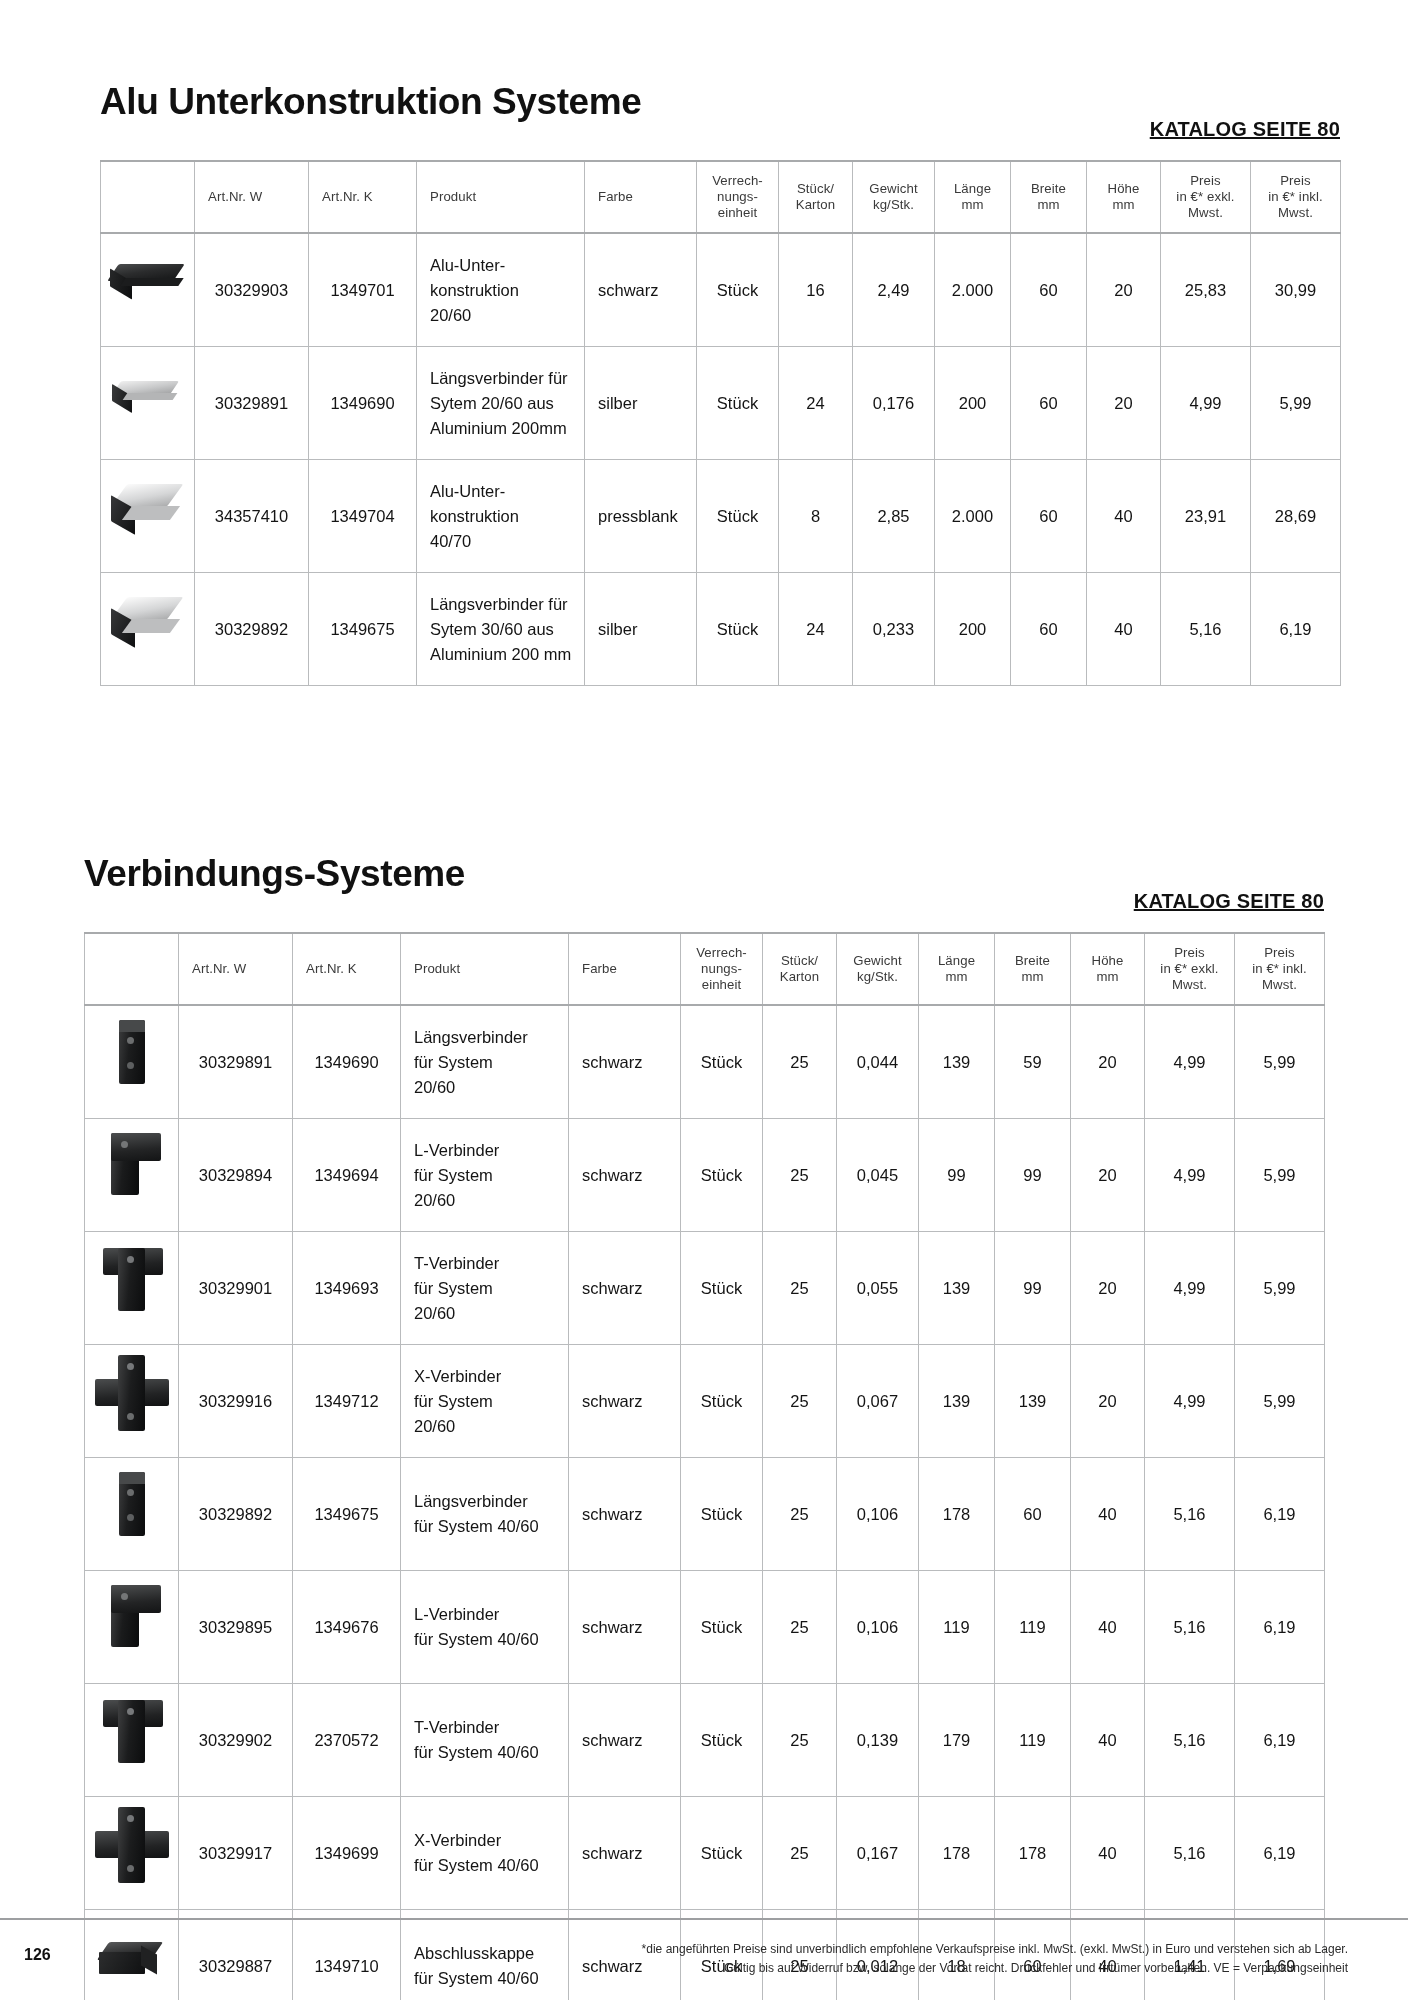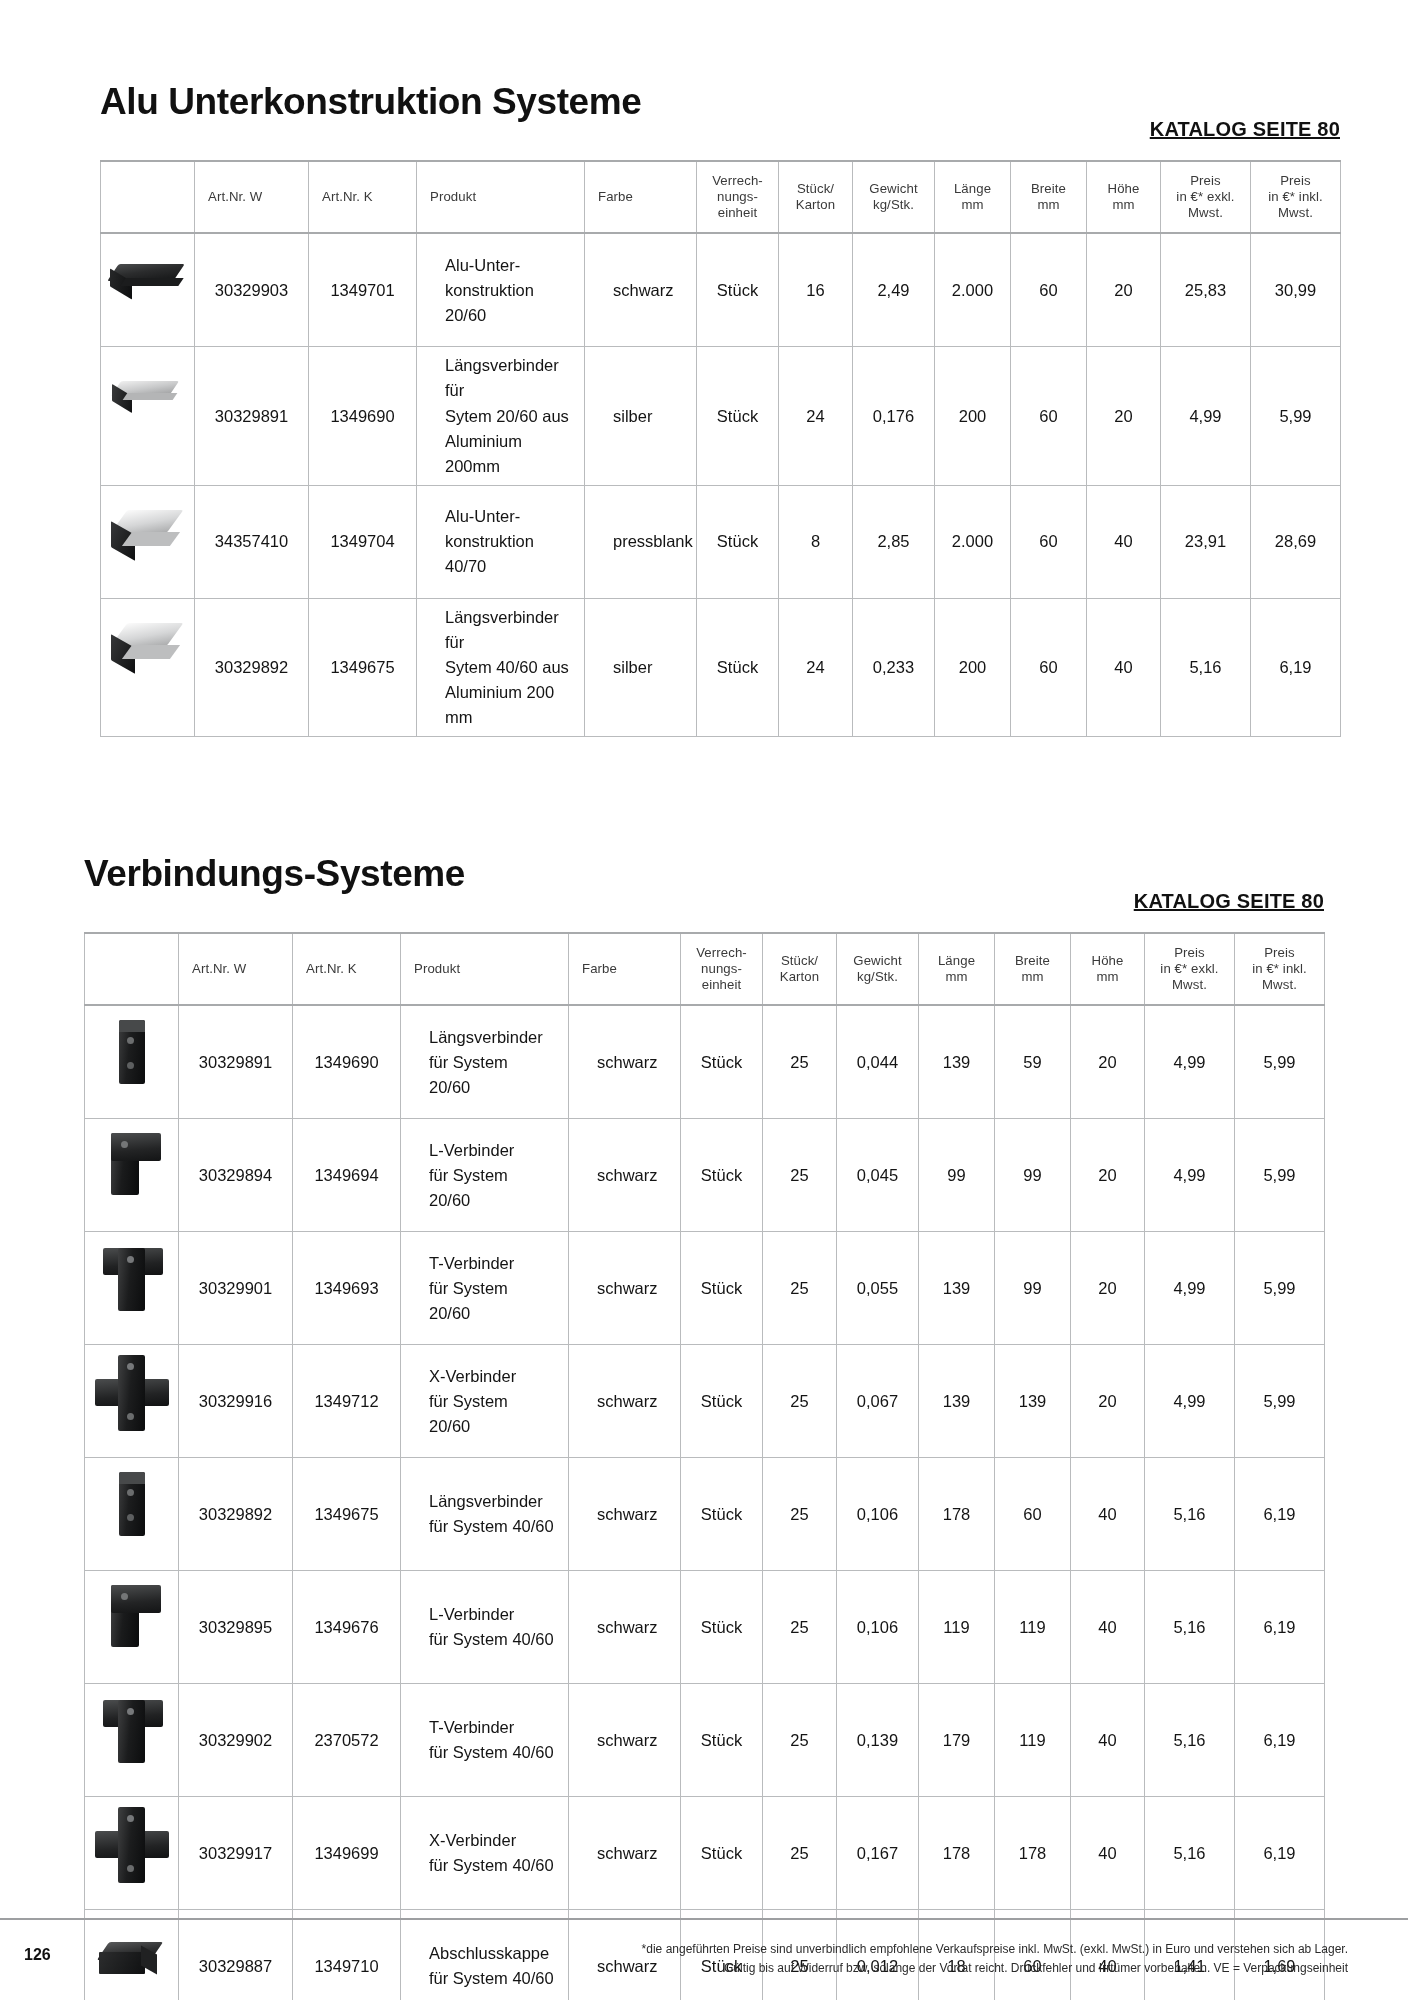--- a/index.html
+++ b/index.html
@@ -97,7 +97,7 @@
   }
   table.catalog tbody td.c-left {
     text-align: left;
-    padding-left: 28px;
+    padding-left: 13px;
   }
   table.catalog tbody tr td:first-child {
     padding: 0;

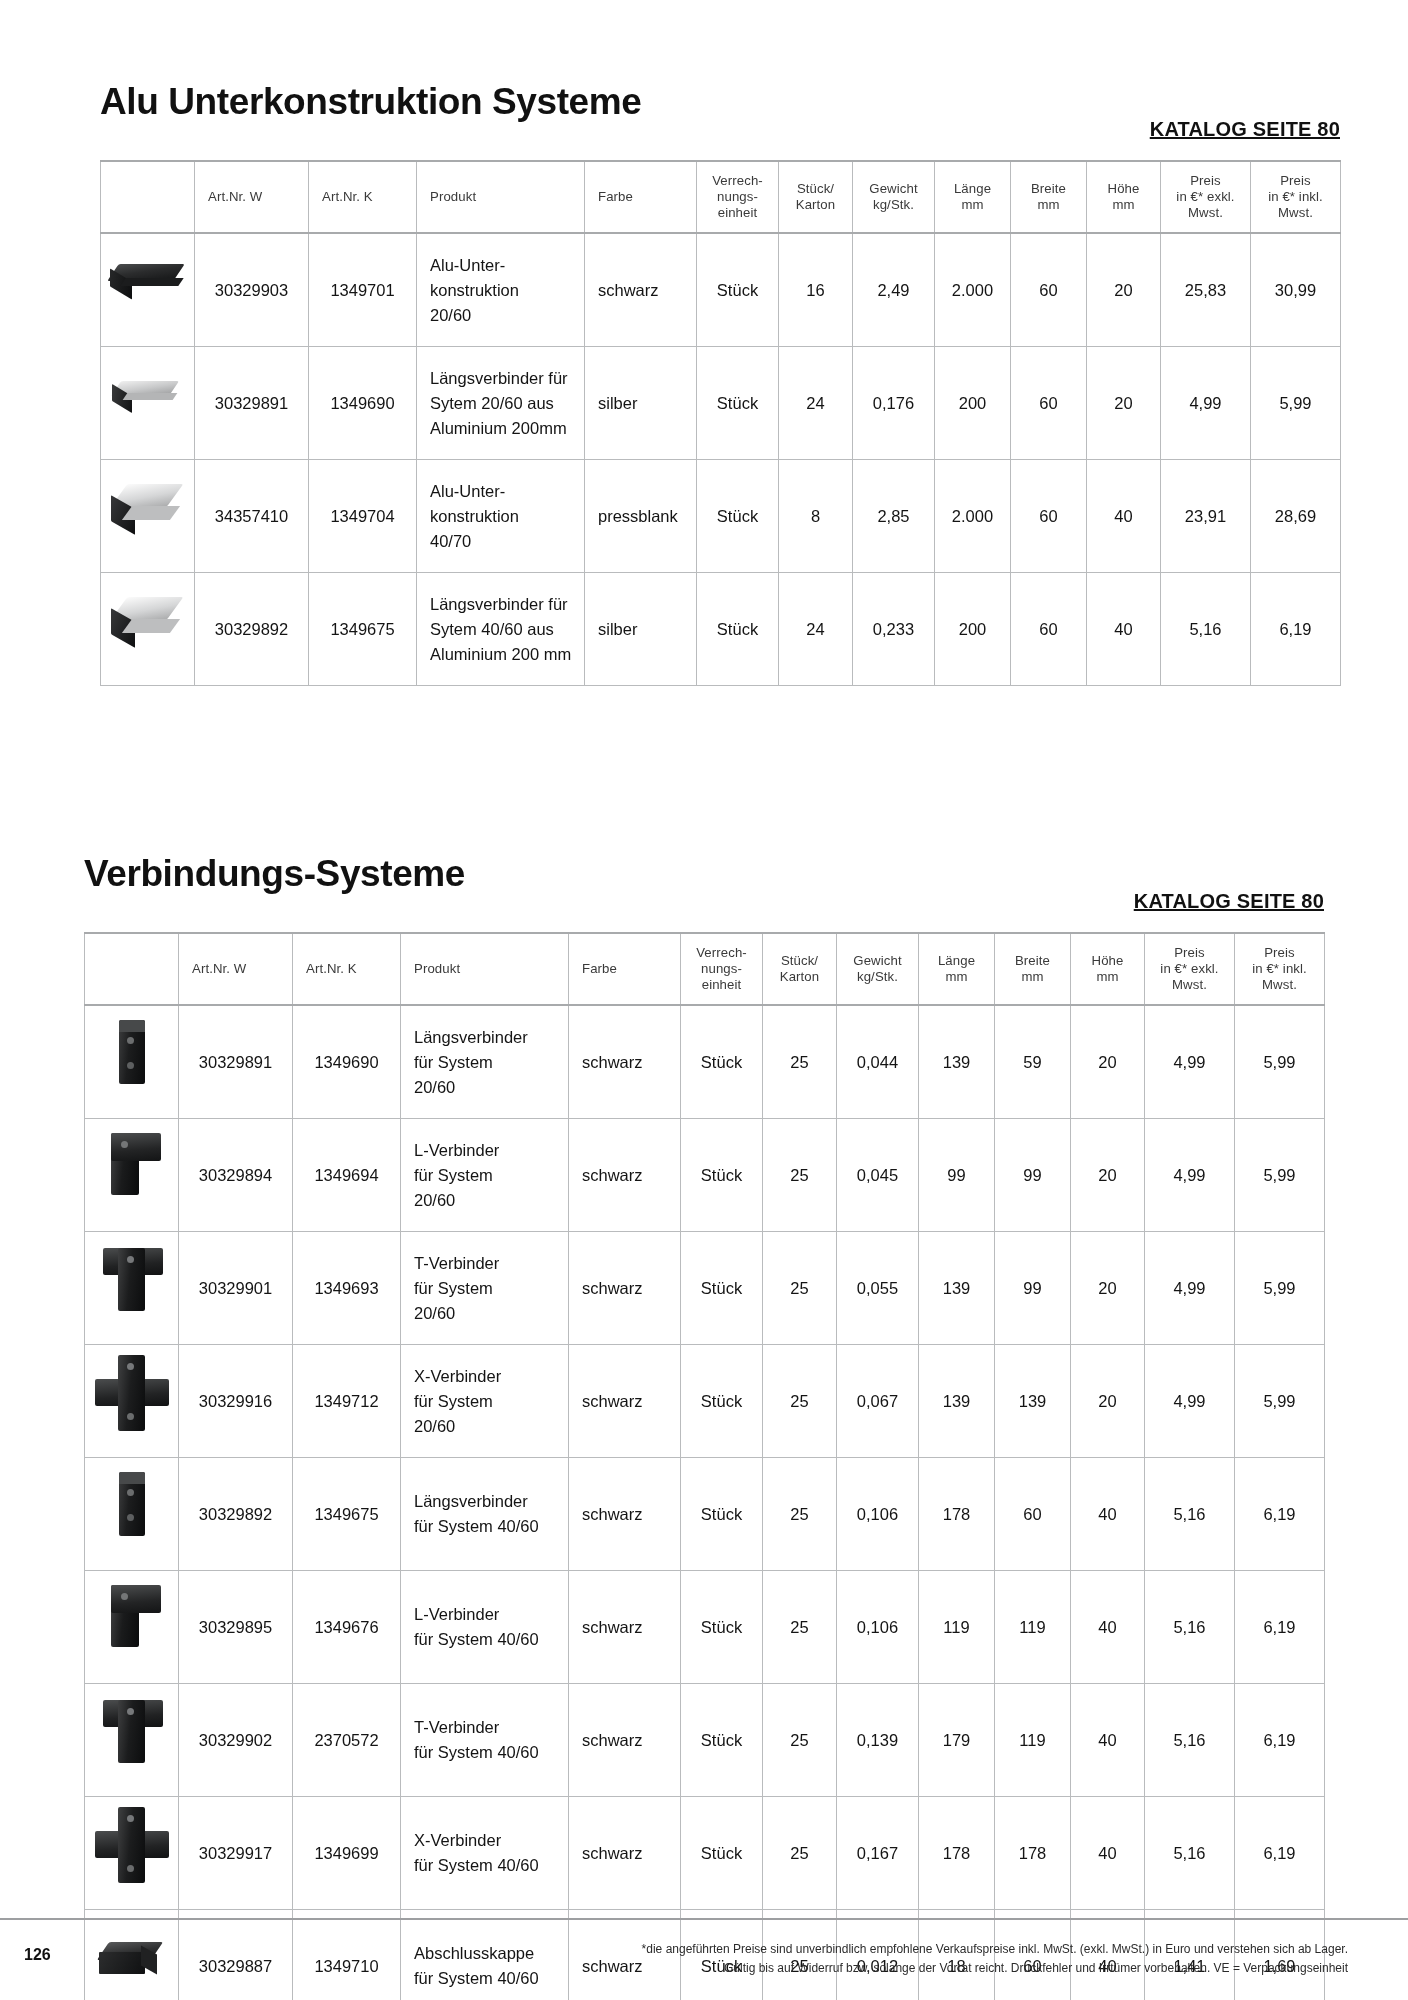--- a/index.html
+++ b/index.html
@@ -470,7 +470,7 @@
             <td>1349675</td>
             <td class="c-left">
               <div>Längsverbinder für</div>
-              <div>Sytem 40/60 aus</div>
+              <div>Sytem 30/60 aus</div>
               <div>Aluminium 200 mm</div>
             </td>
             <td class="c-left">silber</td>

